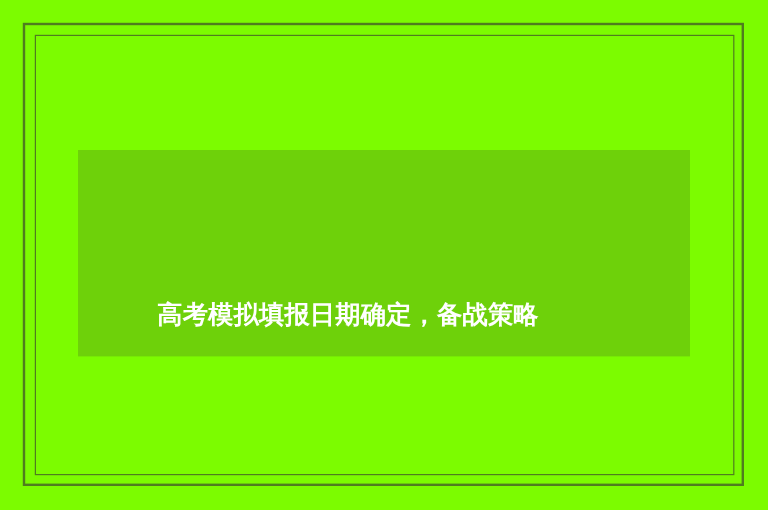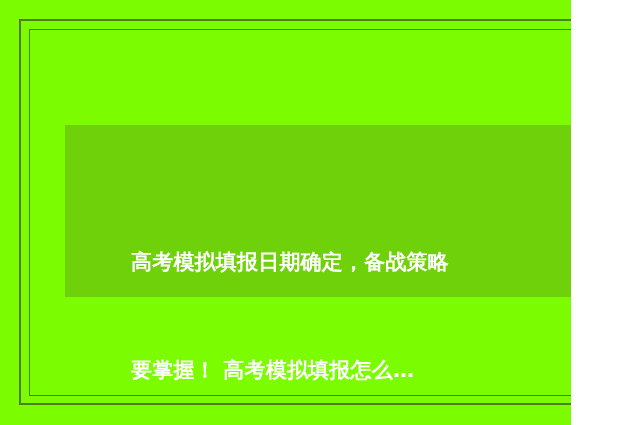--- a/index.html
+++ b/index.html
@@ -17,7 +17,7 @@
 
   #card-canvas {
     position: relative;
-    width: 571px;
+    width: 640px;
     height: 425px;
     background: #7cfc00;
     overflow: hidden;

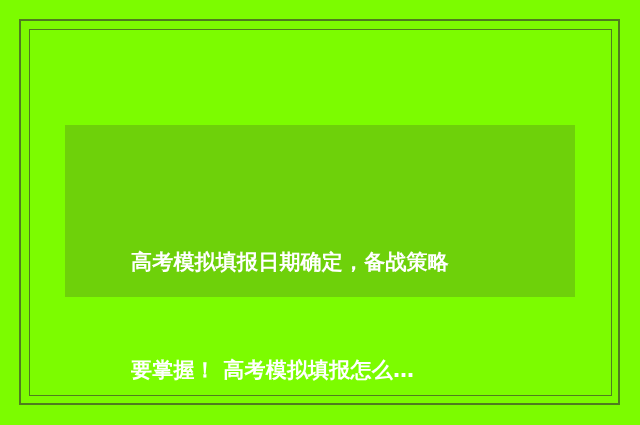--- a/index.html
+++ b/index.html
@@ -90,7 +90,6 @@
 
   <div class="headline">
     <span class="headline-line">高考模拟填报日期确定，备战策略</span>
-    <span class="headline-line">要掌握！ 高考模拟填报怎么…</span>
   </div>
 
 </div>

